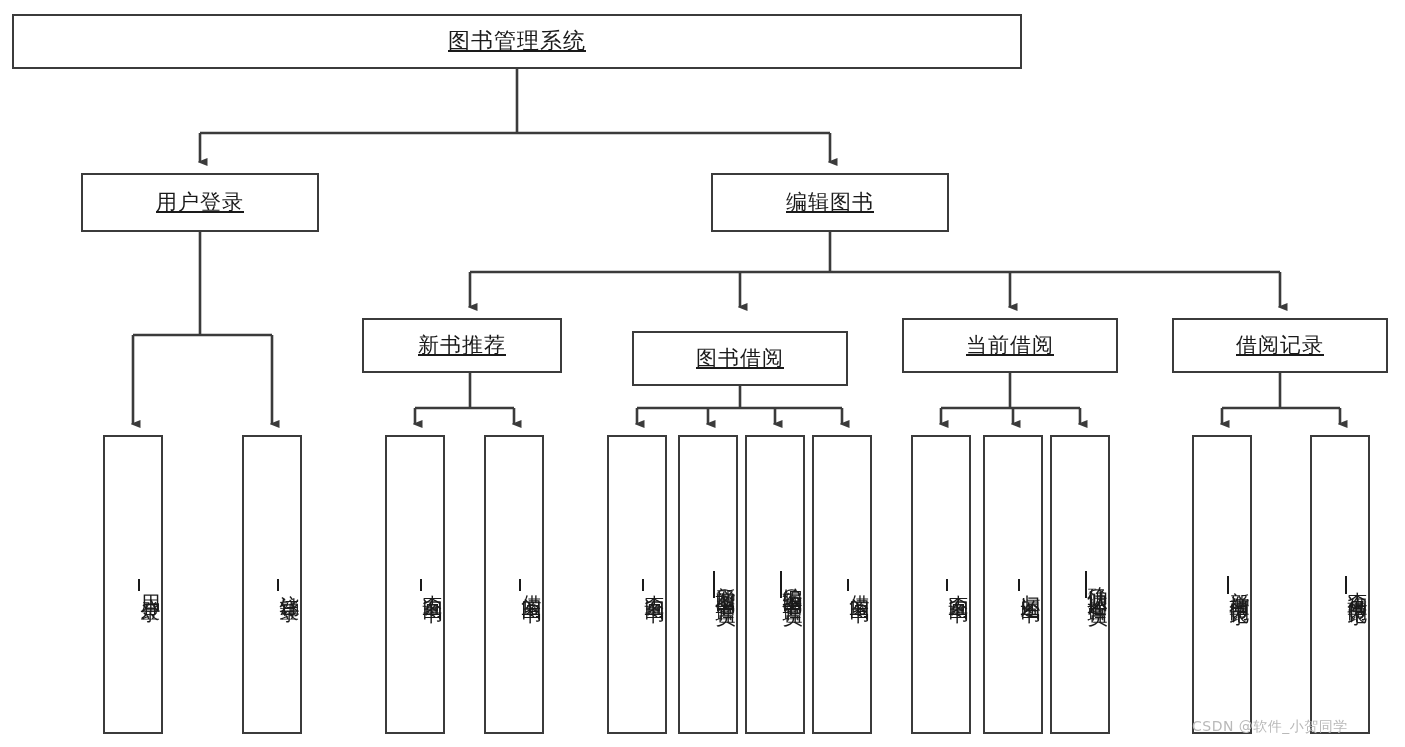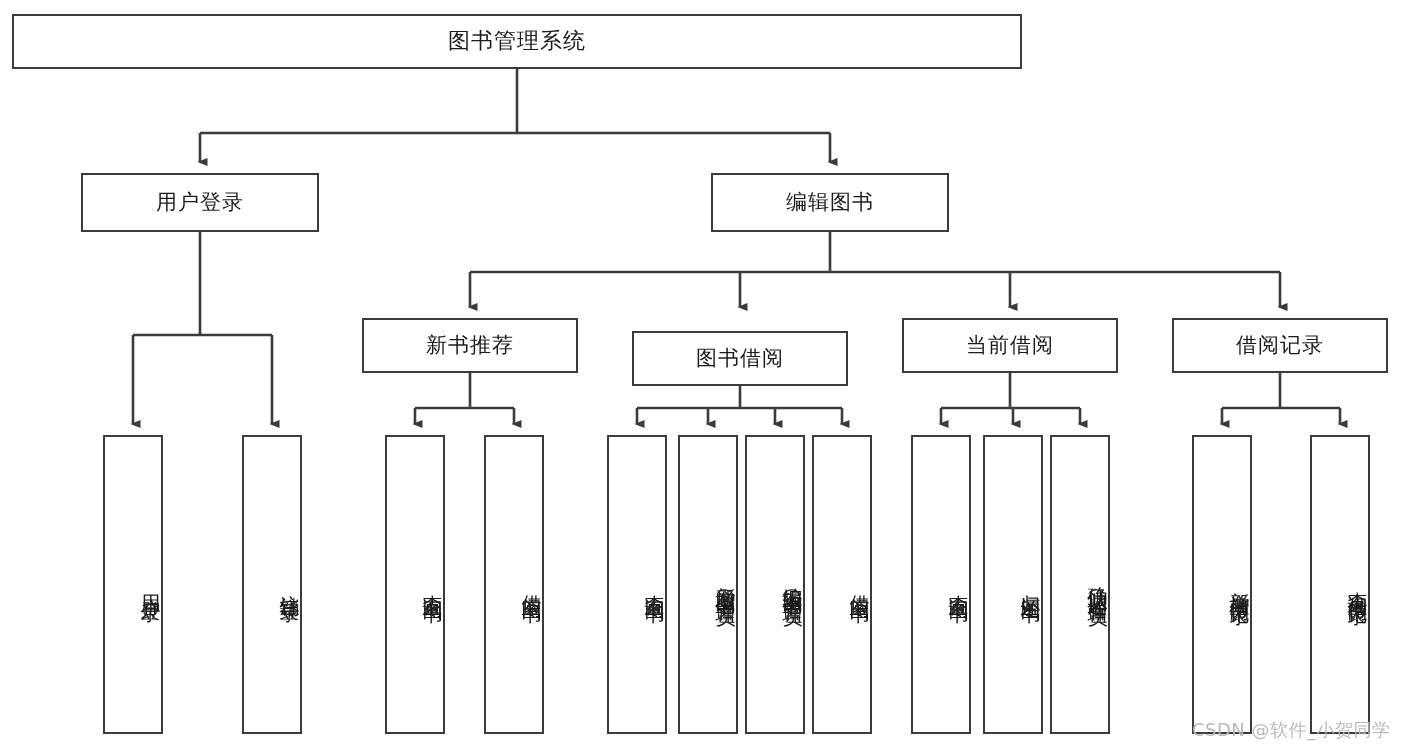--- a/index.html
+++ b/index.html
@@ -37,6 +37,7 @@
     text-align: center;
     color: #1a1a1a;
     z-index: 2;
+    text-decoration: underline;
   }
   .node-h {
     font-size: 21px;

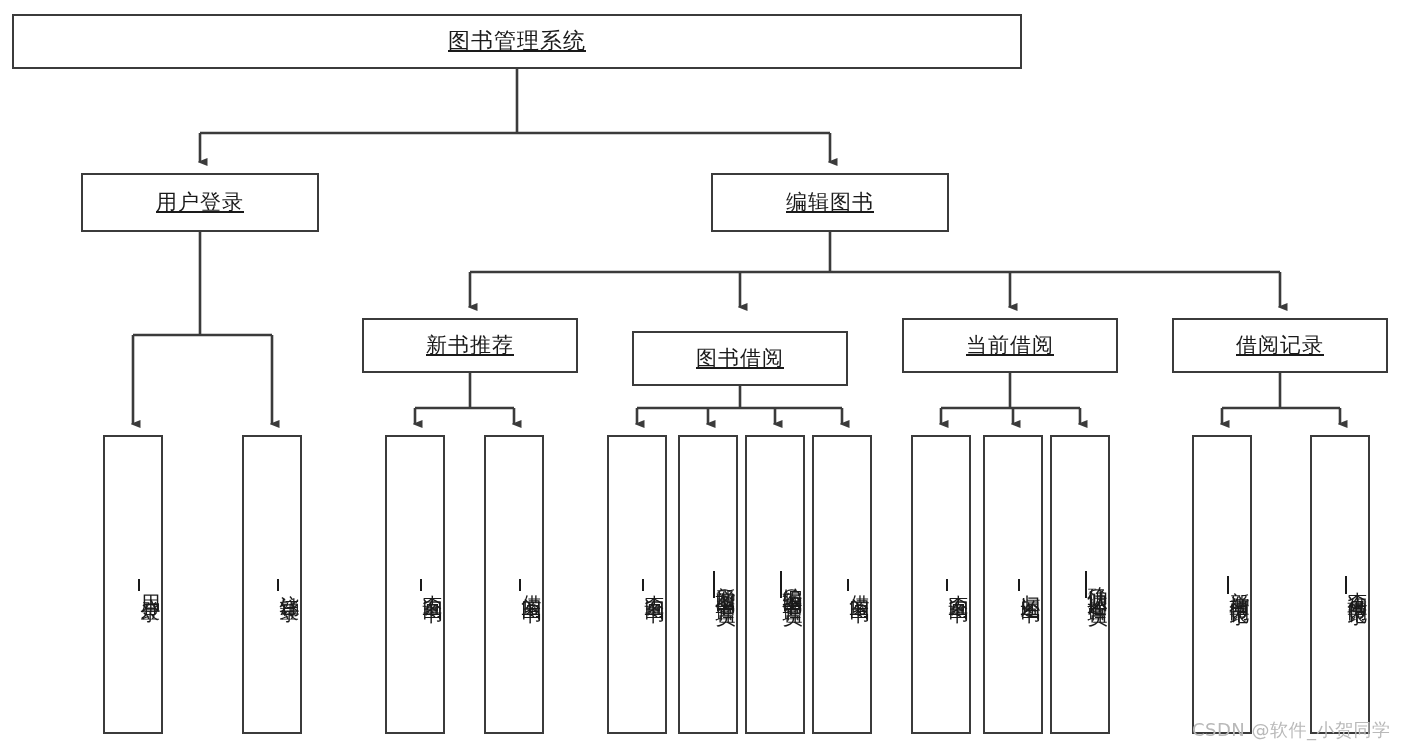--- a/index.html
+++ b/index.html
@@ -131,7 +131,7 @@
       <span>编辑图书</span>
     </div>
 
-  <div class="node node-h" style="left: 362px; top: 318px; width: 216px; height: 55px;">
+  <div class="node node-h" style="left: 362px; top: 318px; width: 200px; height: 55px;">
       <span>新书推荐</span>
     </div>
   <div class="node node-h" style="left: 632px; top: 331px; width: 216px; height: 55px;">

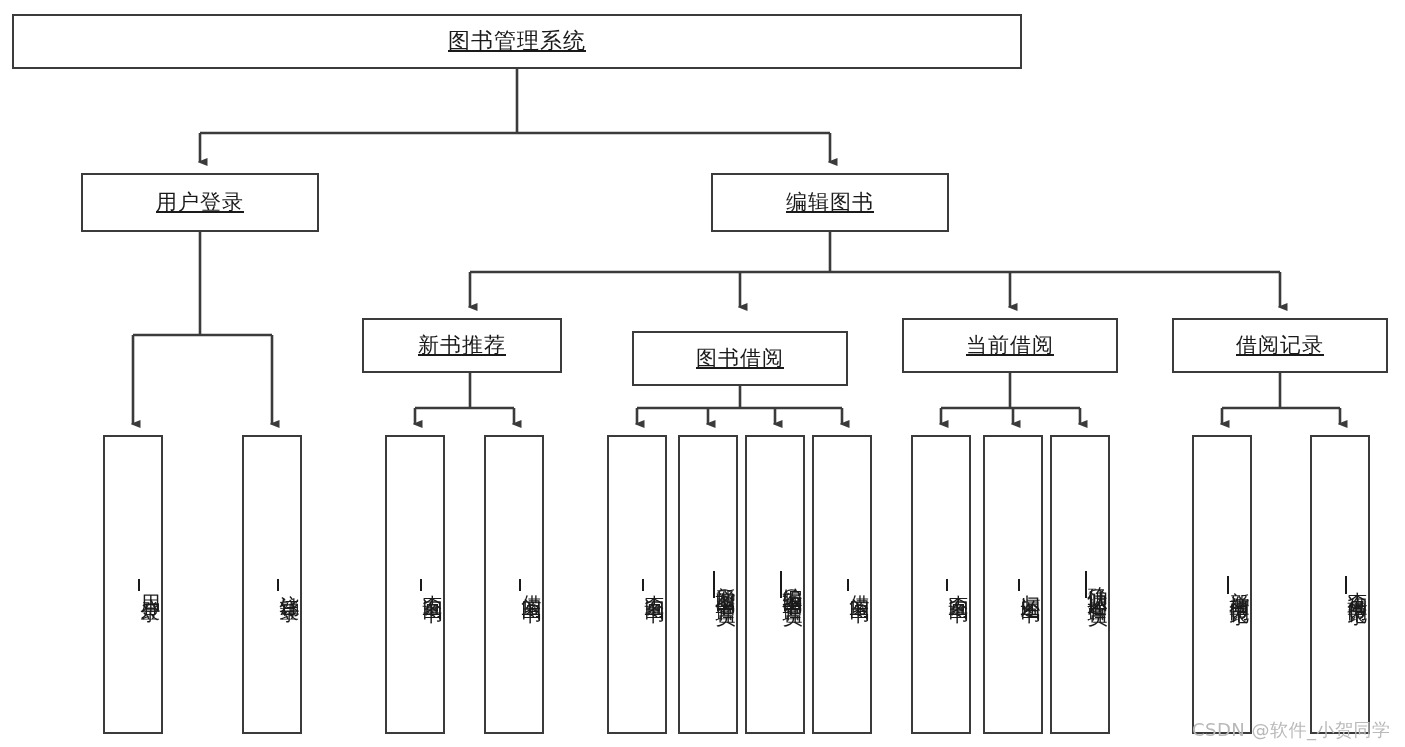--- a/index.html
+++ b/index.html
@@ -65,7 +65,7 @@
   }
   .watermark {
     position: absolute;
-    font-size: 18px;
+    font-size: 14px;
     color: #b9b9b9;
     white-space: nowrap;
     letter-spacing: 0.5px;

